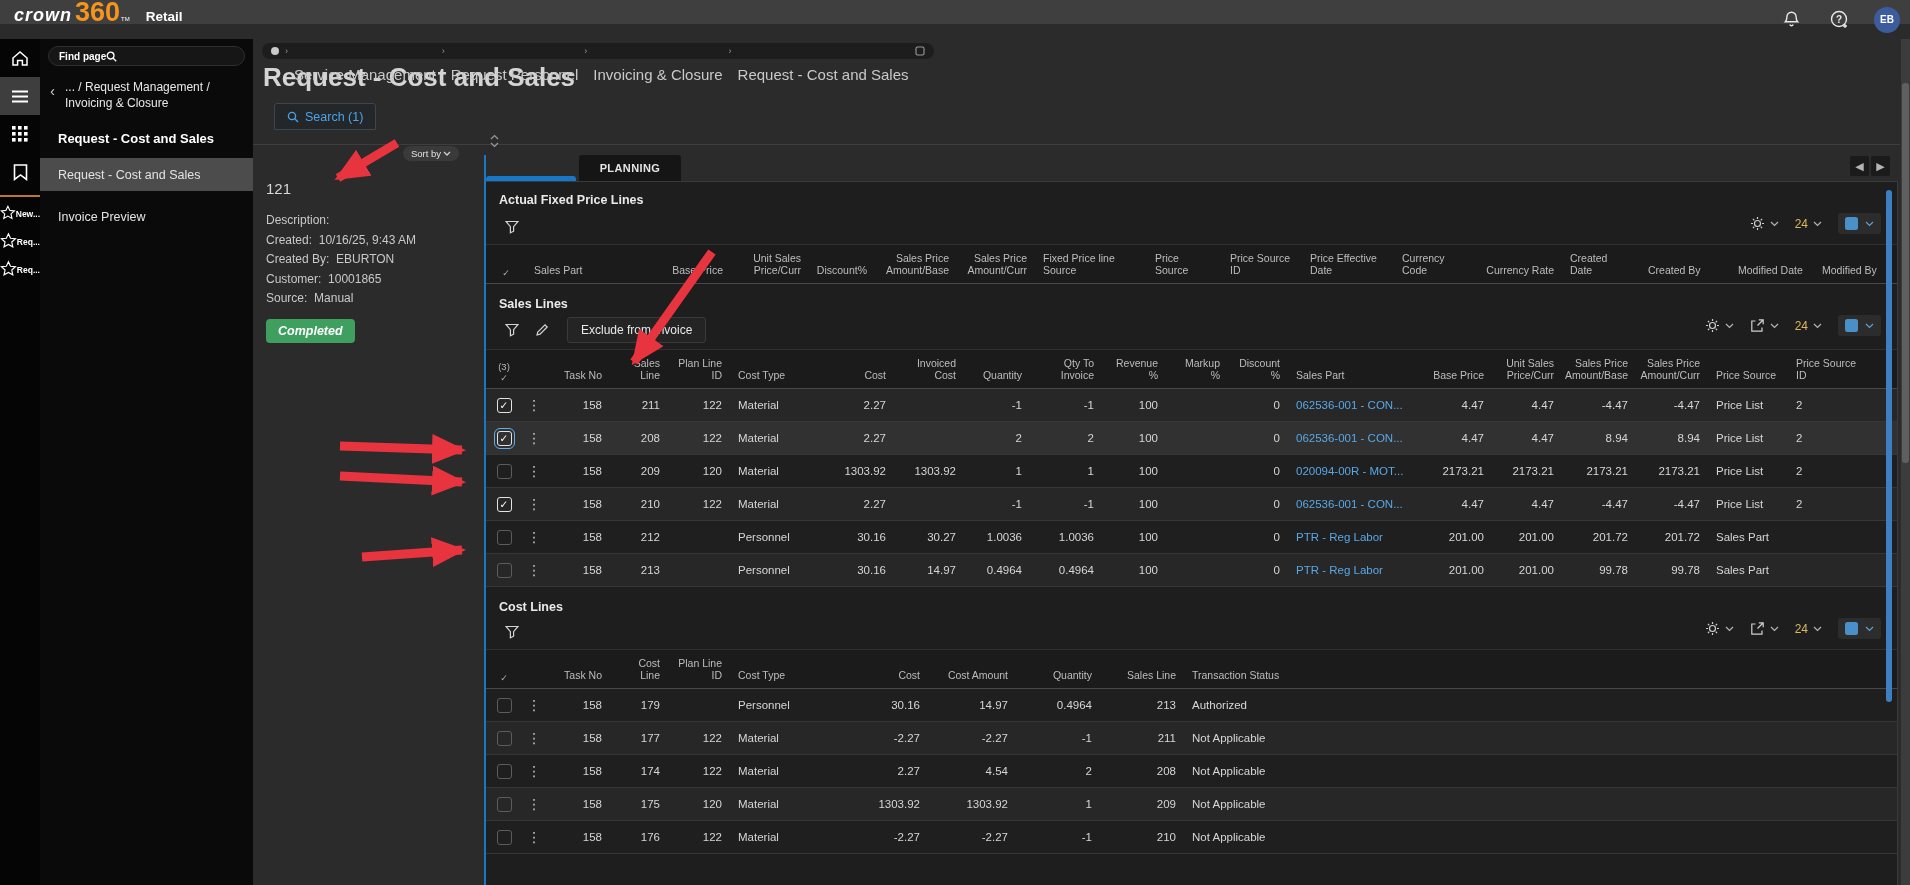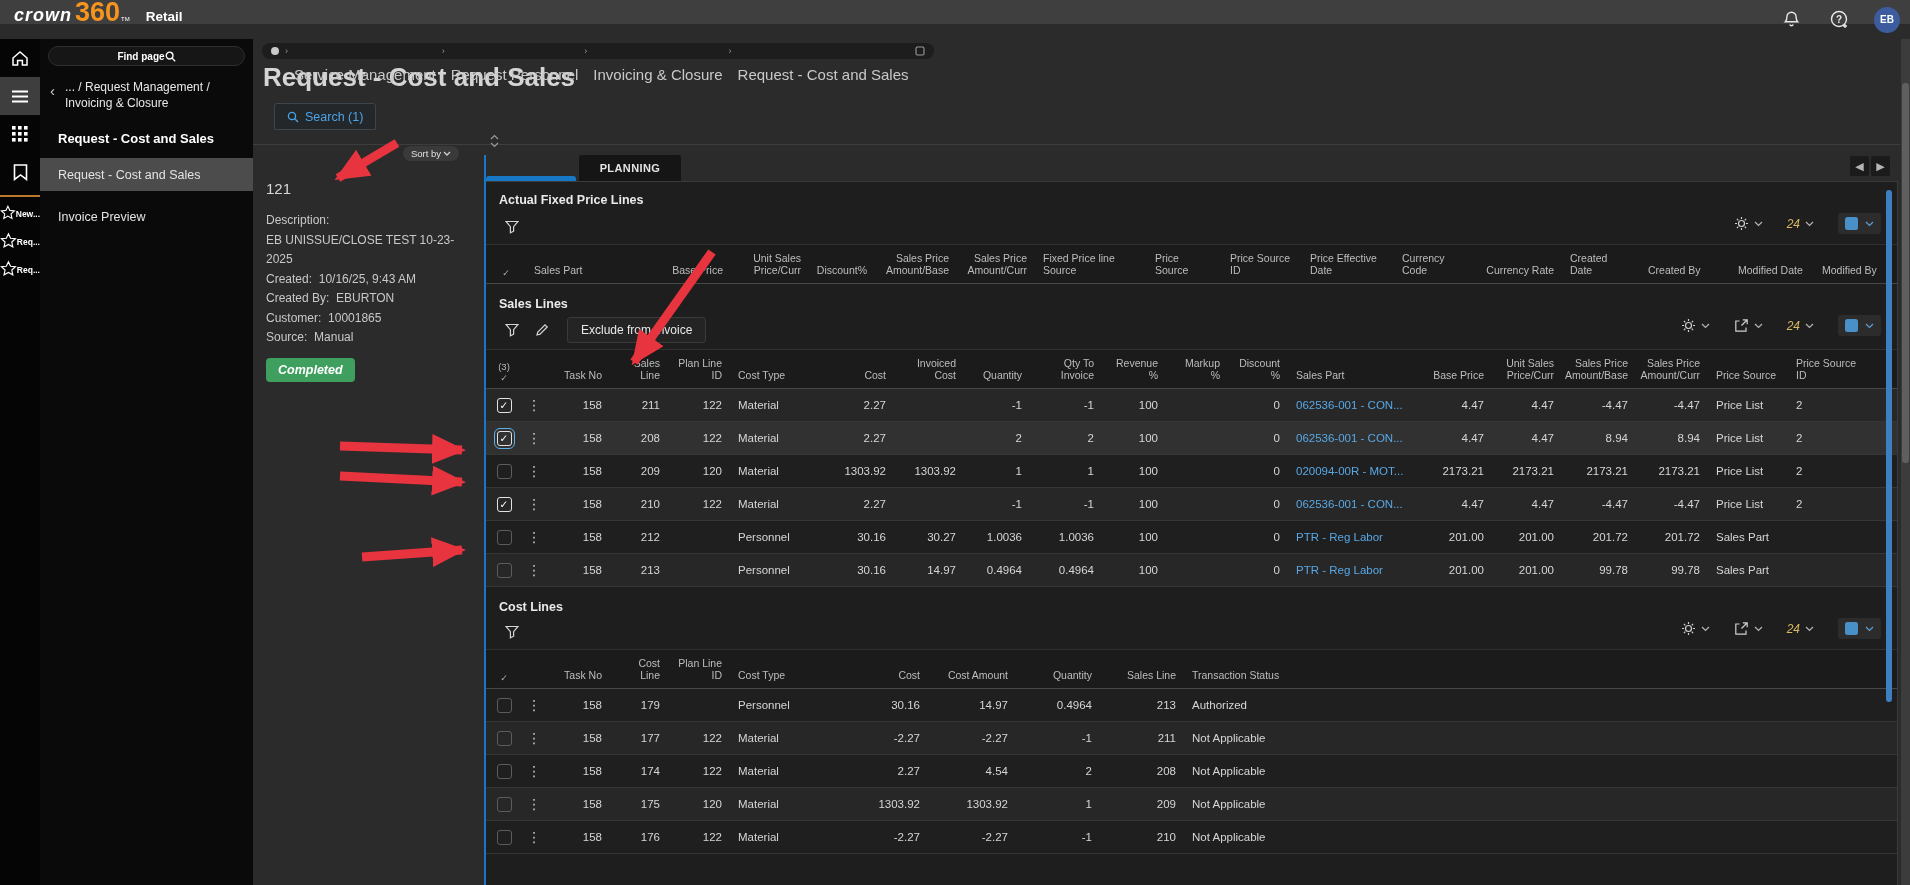--- a/index.html
+++ b/index.html
@@ -29,7 +29,7 @@
   
   #sidenav { position:absolute; left:40px; top:39px; width:213px; height:846px; background:#0a0a0a; z-index:10; }
   #find-pill { margin:7px 8px 12px; height:20px; border-radius:10px; background:#161616; border:1px solid #2e2e2e;
-    display:flex; align-items:center; justify-content:center; padding:0 10px; }
+    display:flex; align-items:center; justify-content:flex-start; padding:0 10px; }
   #find-pill span { color:#fff; font-size:10px; font-weight:700; }
   .backrow { display:flex; padding:2px 6px 10px 10px; color:#e8e8e8; }
   .backrow .chv { font-size:15px; color:#cfcfcf; margin:2px 10px 0 0; }

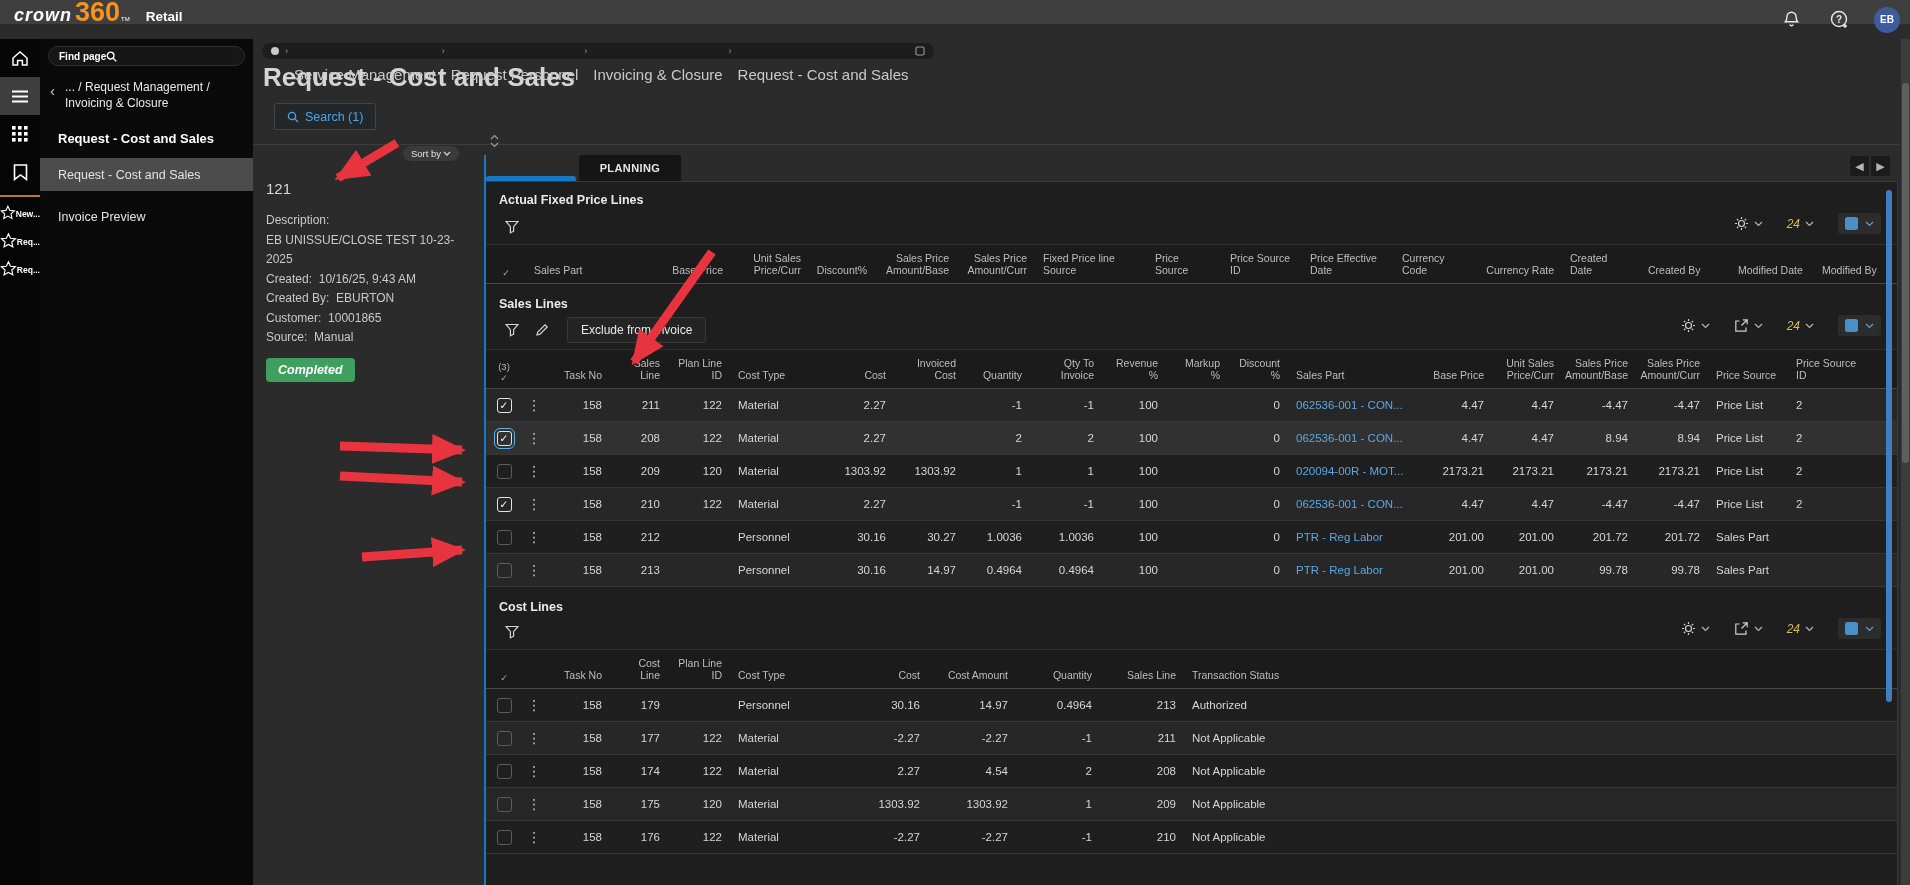--- a/index.html
+++ b/index.html
@@ -78,7 +78,7 @@
   .icon-btn { width:26px; height:24px; display:flex; align-items:center; justify-content:center; }
   .txt-btn { margin-left:8px; background:#242424; border:1px solid #3a3a3a; border-radius:3px; color:#e8e8e8;
     font-size:12px; padding:5px 13px; }
-  .tools-right { position:absolute; right:16px; top:4px; display:flex; align-items:center; gap:24px;font-style:italic; }
+  .tools-right { position:absolute; right:16px; top:4px; display:flex; align-items:center; gap:16px; }
   .ctl { display:flex; align-items:center; gap:5px; }
   .pagesize { color:#d8b860; font-size:12px; }
   .col-ctl { background:#2c2c2c; border-radius:3px; padding:4px 7px; display:flex; align-items:center; gap:7px; }

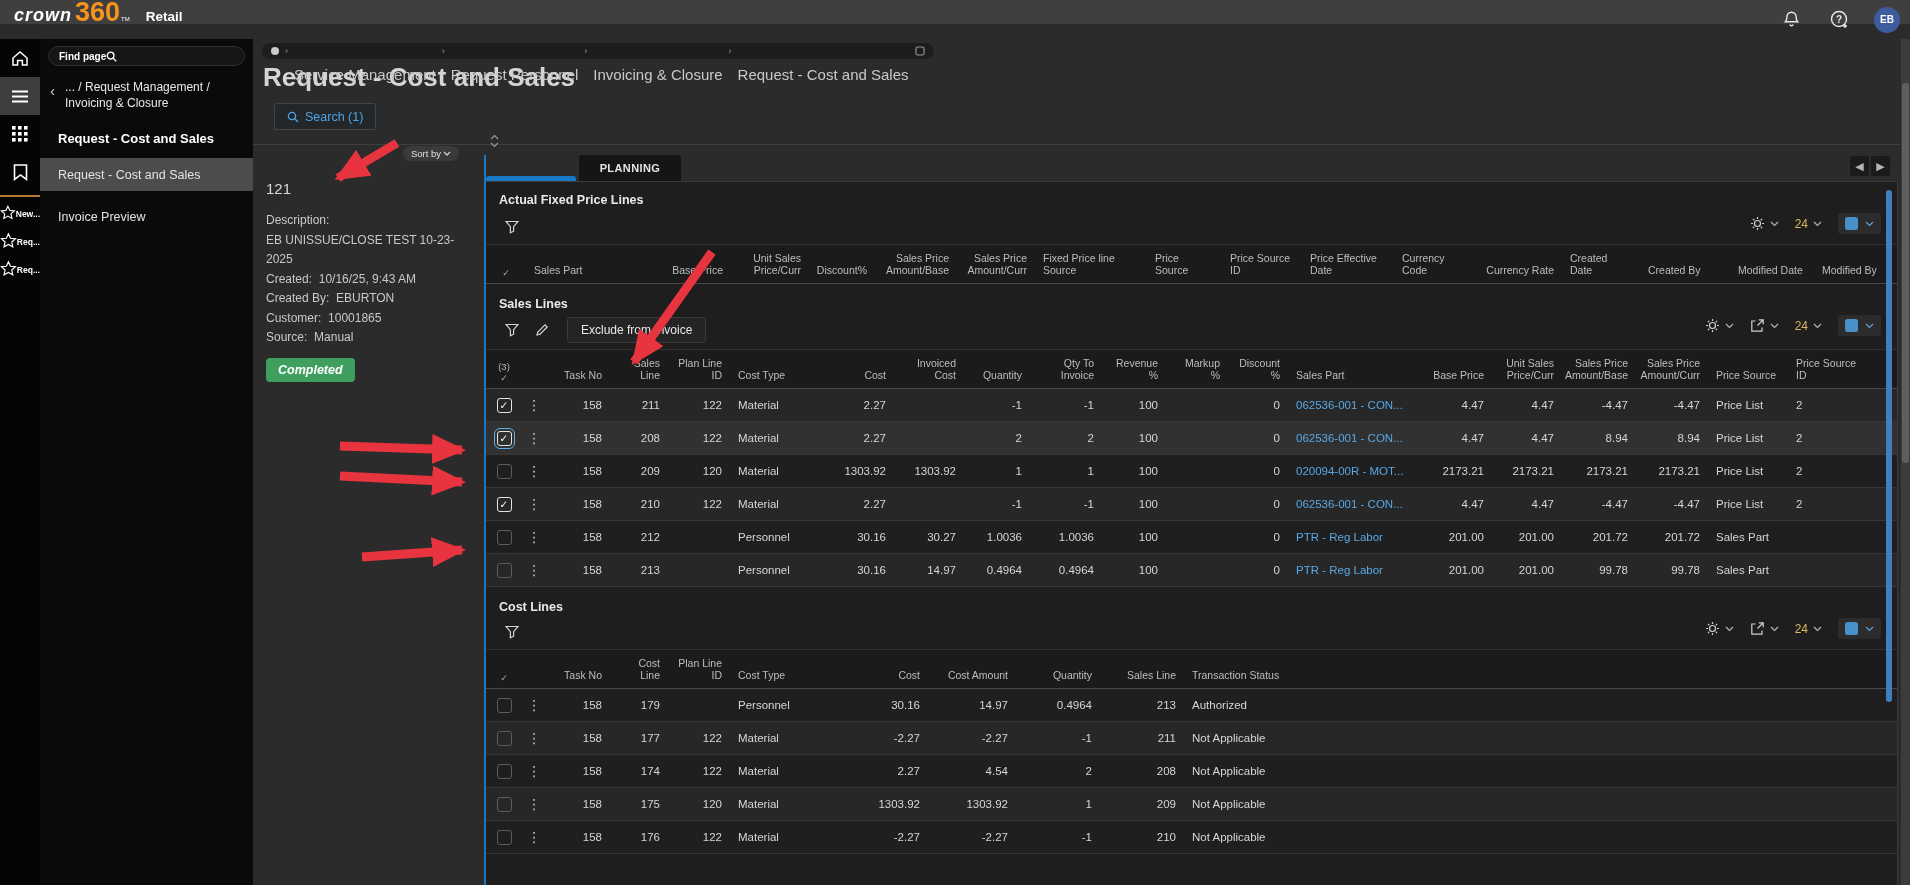--- a/index.html
+++ b/index.html
@@ -246,7 +246,6 @@
 <div id="card">
   <div class="cid">121</div>
   <div class="line">Description:</div>
-  <div class="line">EB UNISSUE/CLOSE TEST 10-23-2025</div>
   <div class="line"><span>Created:</span>&nbsp;&nbsp;<span>10/16/25, 9:43 AM</span></div>
   <div class="line"><span>Created By:</span>&nbsp;&nbsp;<span>EBURTON</span></div>
   <div class="line"><span>Customer:</span>&nbsp;&nbsp;<span>10001865</span></div>

